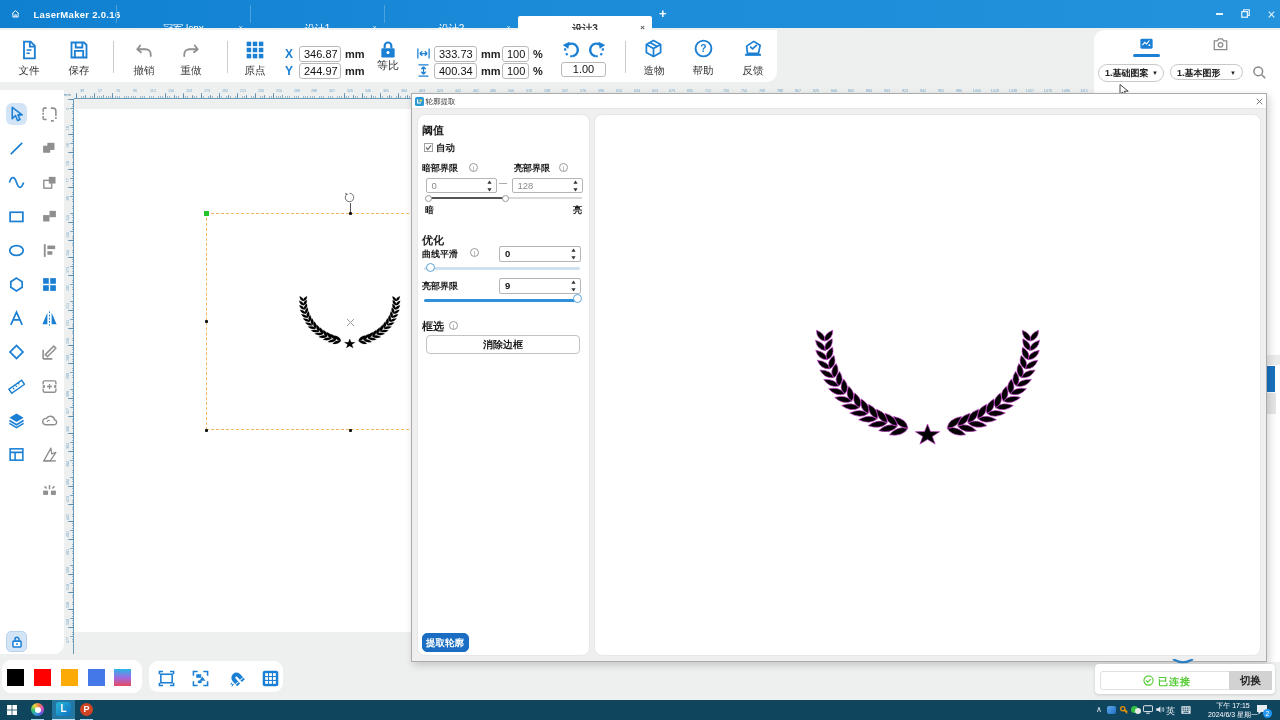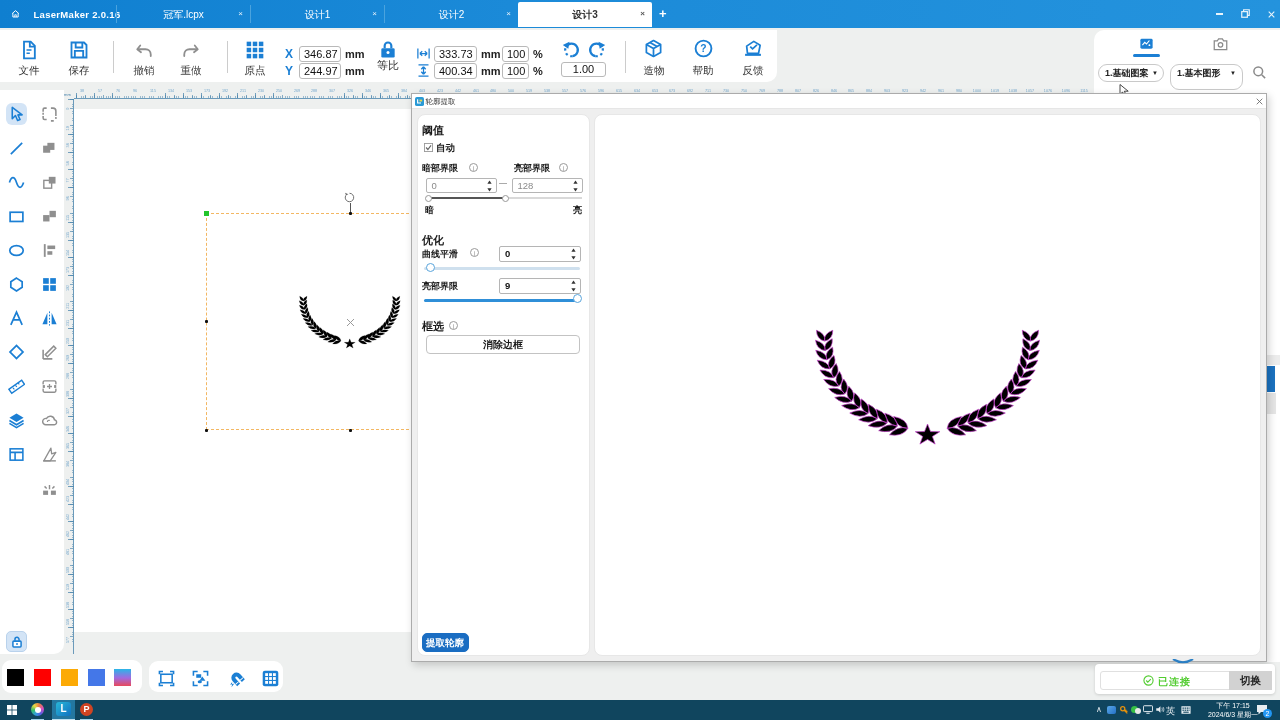--- a/index.html
+++ b/index.html
@@ -7,7 +7,7 @@
 #root{position:relative;width:1280px;height:720px;background:#eef0ef}
 
 #titlebar{left:0;top:0;width:1280px;height:28px;background:linear-gradient(90deg,#0f7fd0,#1b8ad8 40%,#2493dd)}
-.tab{top:2px;height:25px;color:#fff;font-size:10px;display:flex;align-items:center;justify-content:center}
+.tab{top:16px;height:25px;color:#fff;font-size:10px;display:flex;align-items:center;justify-content:center}
 .tab .x{position:absolute;right:7px;top:7px;font-size:8px;color:#e8f2fa}
 .tabsep{top:5px;width:1px;height:18px;background:#4aa3de}
 #apptitle{top:0;height:28px;display:flex;align-items:center;color:#fff;font-size:9.5px;font-weight:bold;letter-spacing:0.3px}

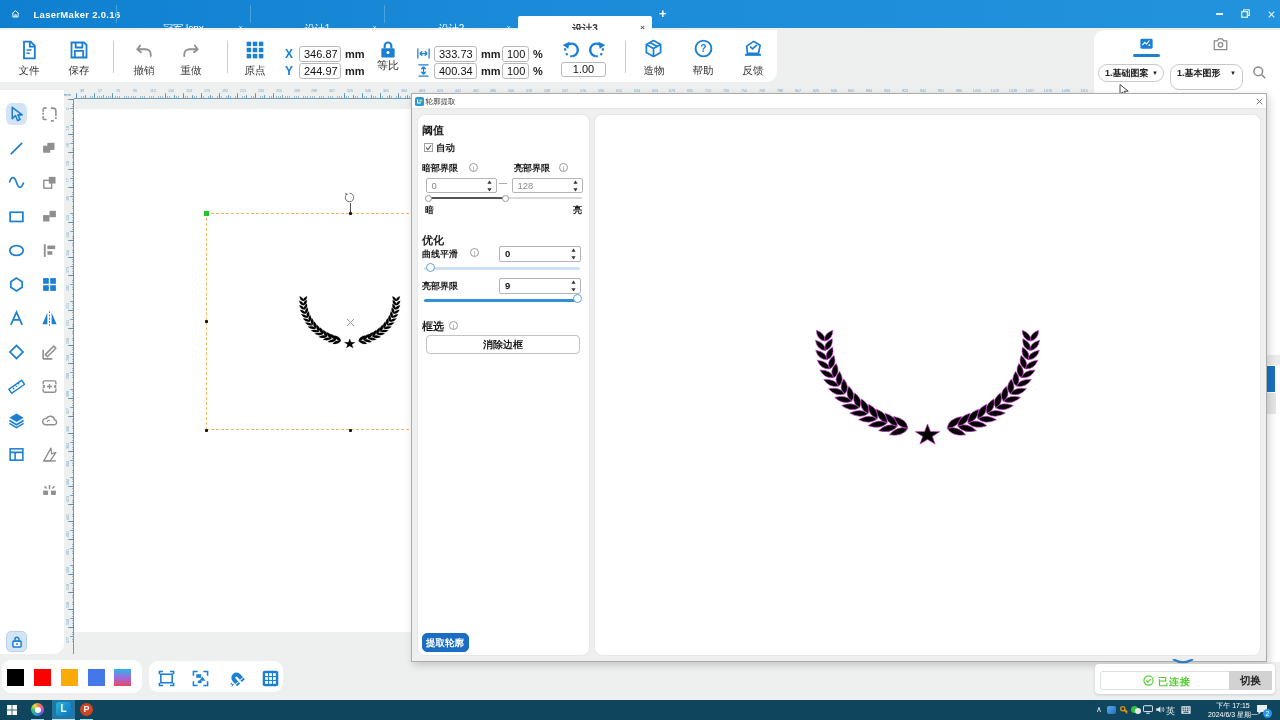--- a/index.html
+++ b/index.html
@@ -181,7 +181,7 @@
         <circle cx="12" cy="12.5" r="3.6" fill="none" stroke="#8a8a8a" stroke-width="2"></circle>
       </svg>
 <div style="position:absolute;height:18px;border:1px solid #c9c9c9;border-radius:9px;font-size:9px;font-weight:bold;color:#222;line-height:17px;padding-left:6px;white-space:nowrap;left:4px;top:34px;width:66px">1.基础图案<span style="position:absolute;right:5px;top:0;font-size:6px">▼</span></div>
-<div style="position:absolute;height:26px;border:1px solid #c9c9c9;border-radius:9px;font-size:9px;font-weight:bold;color:#222;line-height:17px;padding-left:6px;white-space:nowrap;left:76px;top:34px;width:73px">1.基本图形<span style="position:absolute;right:6px;top:0;font-size:6px">▼</span></div>
+<div style="position:absolute;height:16px;border:1px solid #c9c9c9;border-radius:9px;font-size:9px;font-weight:bold;color:#222;line-height:17px;padding-left:6px;white-space:nowrap;left:76px;top:34px;width:73px">1.基本图形<span style="position:absolute;right:6px;top:0;font-size:6px">▼</span></div>
 <svg class="abs" style="left:158px;top:35px" width="15" height="15" viewBox="0 0 24 24">
         <circle cx="10" cy="10" r="7" fill="none" stroke="#8a8a8a" stroke-width="2.4"></circle>
         <path d="M15.5 15.5 21 21" stroke="#8a8a8a" stroke-width="2.4"></path>

